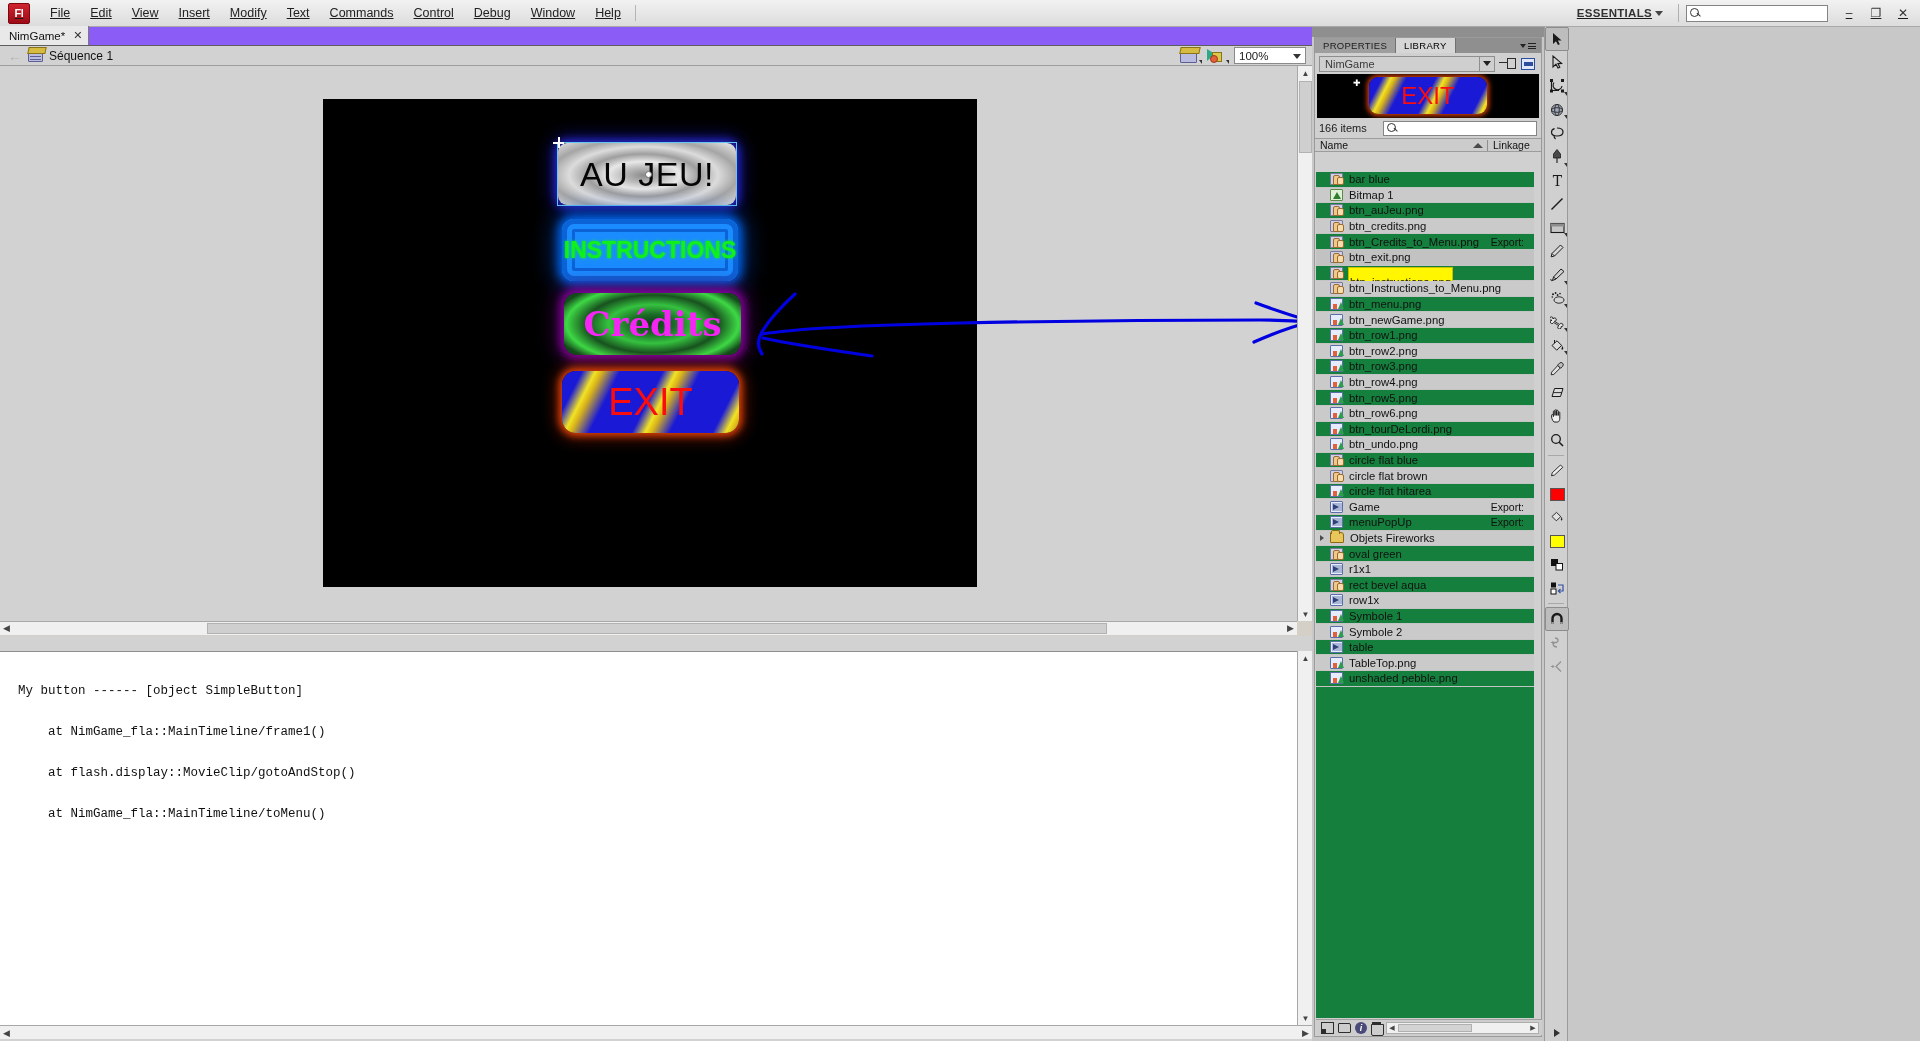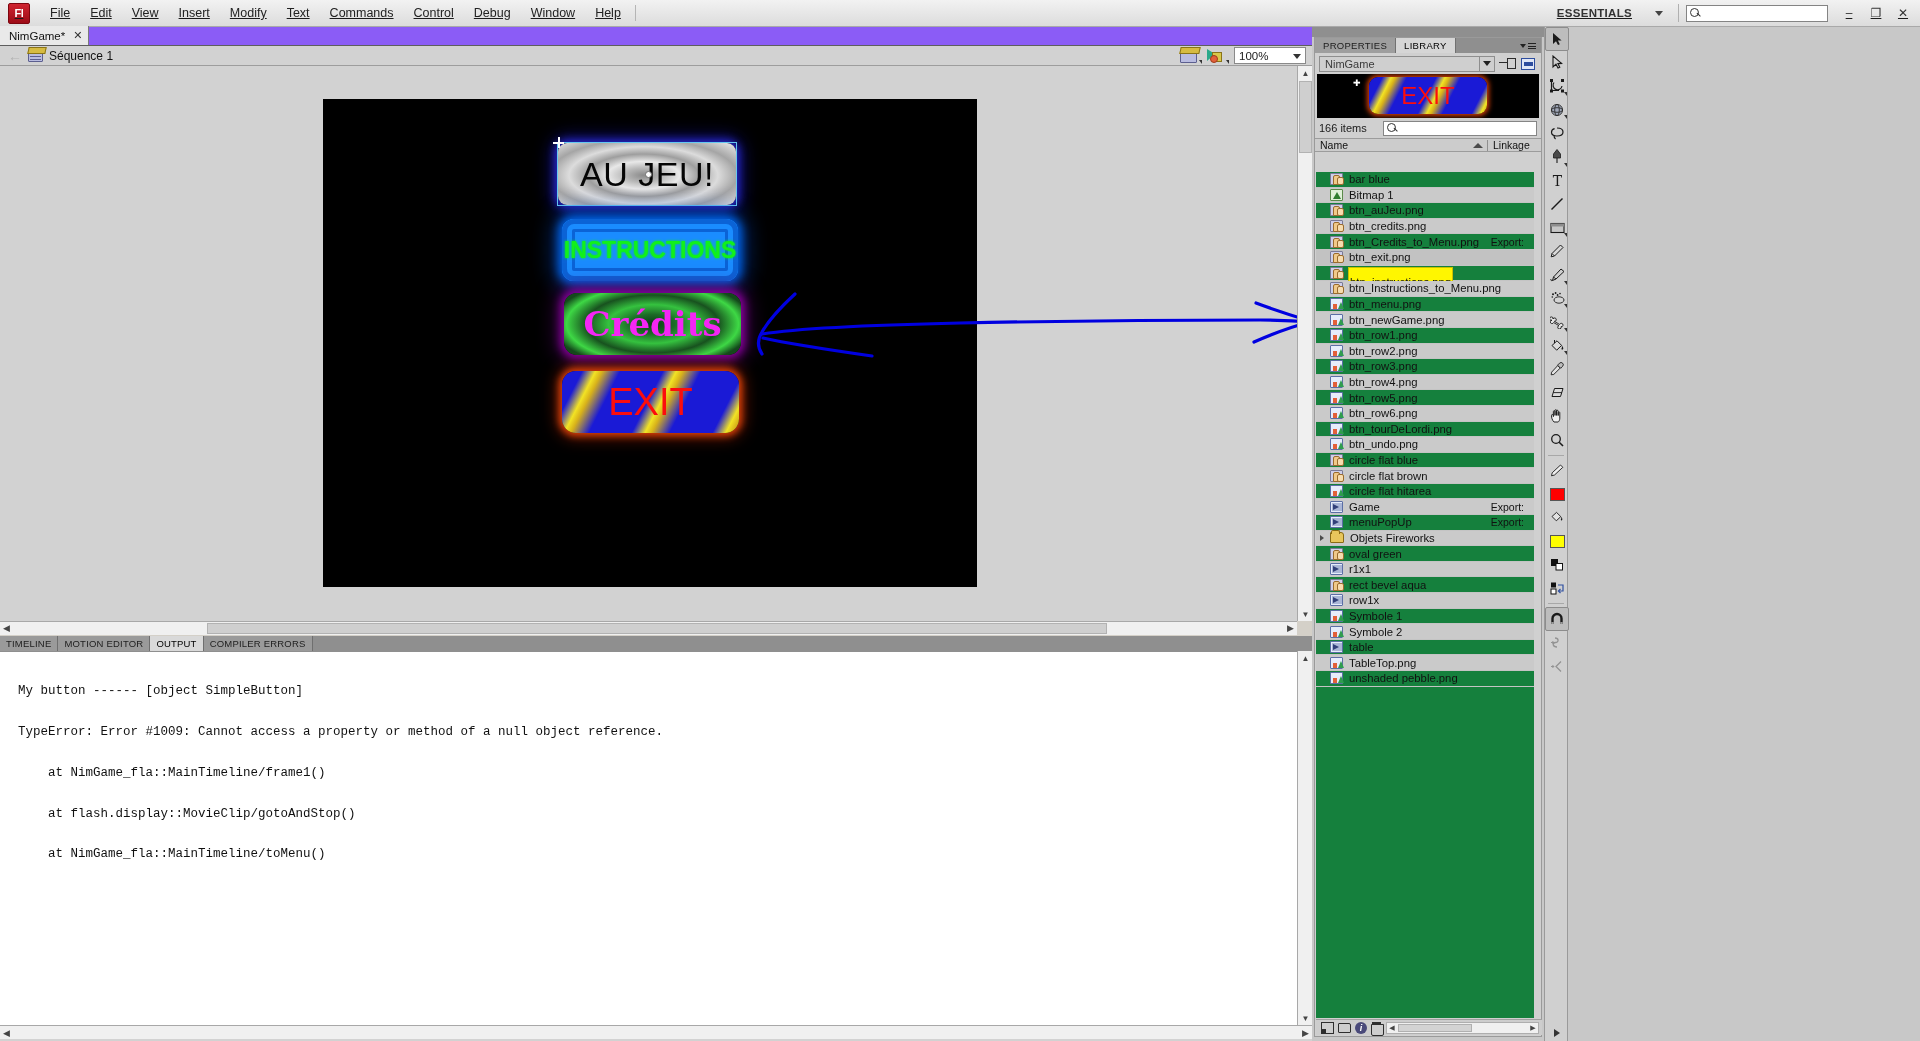--- a/index.html
+++ b/index.html
@@ -34,7 +34,7 @@
   .menu-sep{ width:1px; height:16px; background:#b5b5b5; margin:0 4px; }
   .mb-right{ margin-left:auto; display:flex; align-items:center; padding-right:4px;}
   .workspace-sel{
-    display:flex; align-items:center; gap:23px; font-size:11.5px; font-weight:bold;
+    display:flex; align-items:center; gap:3px; font-size:11.5px; font-weight:bold;
     color:#333; letter-spacing:.3px; padding:3px 8px; cursor:default;
   }
   .caret-dn{

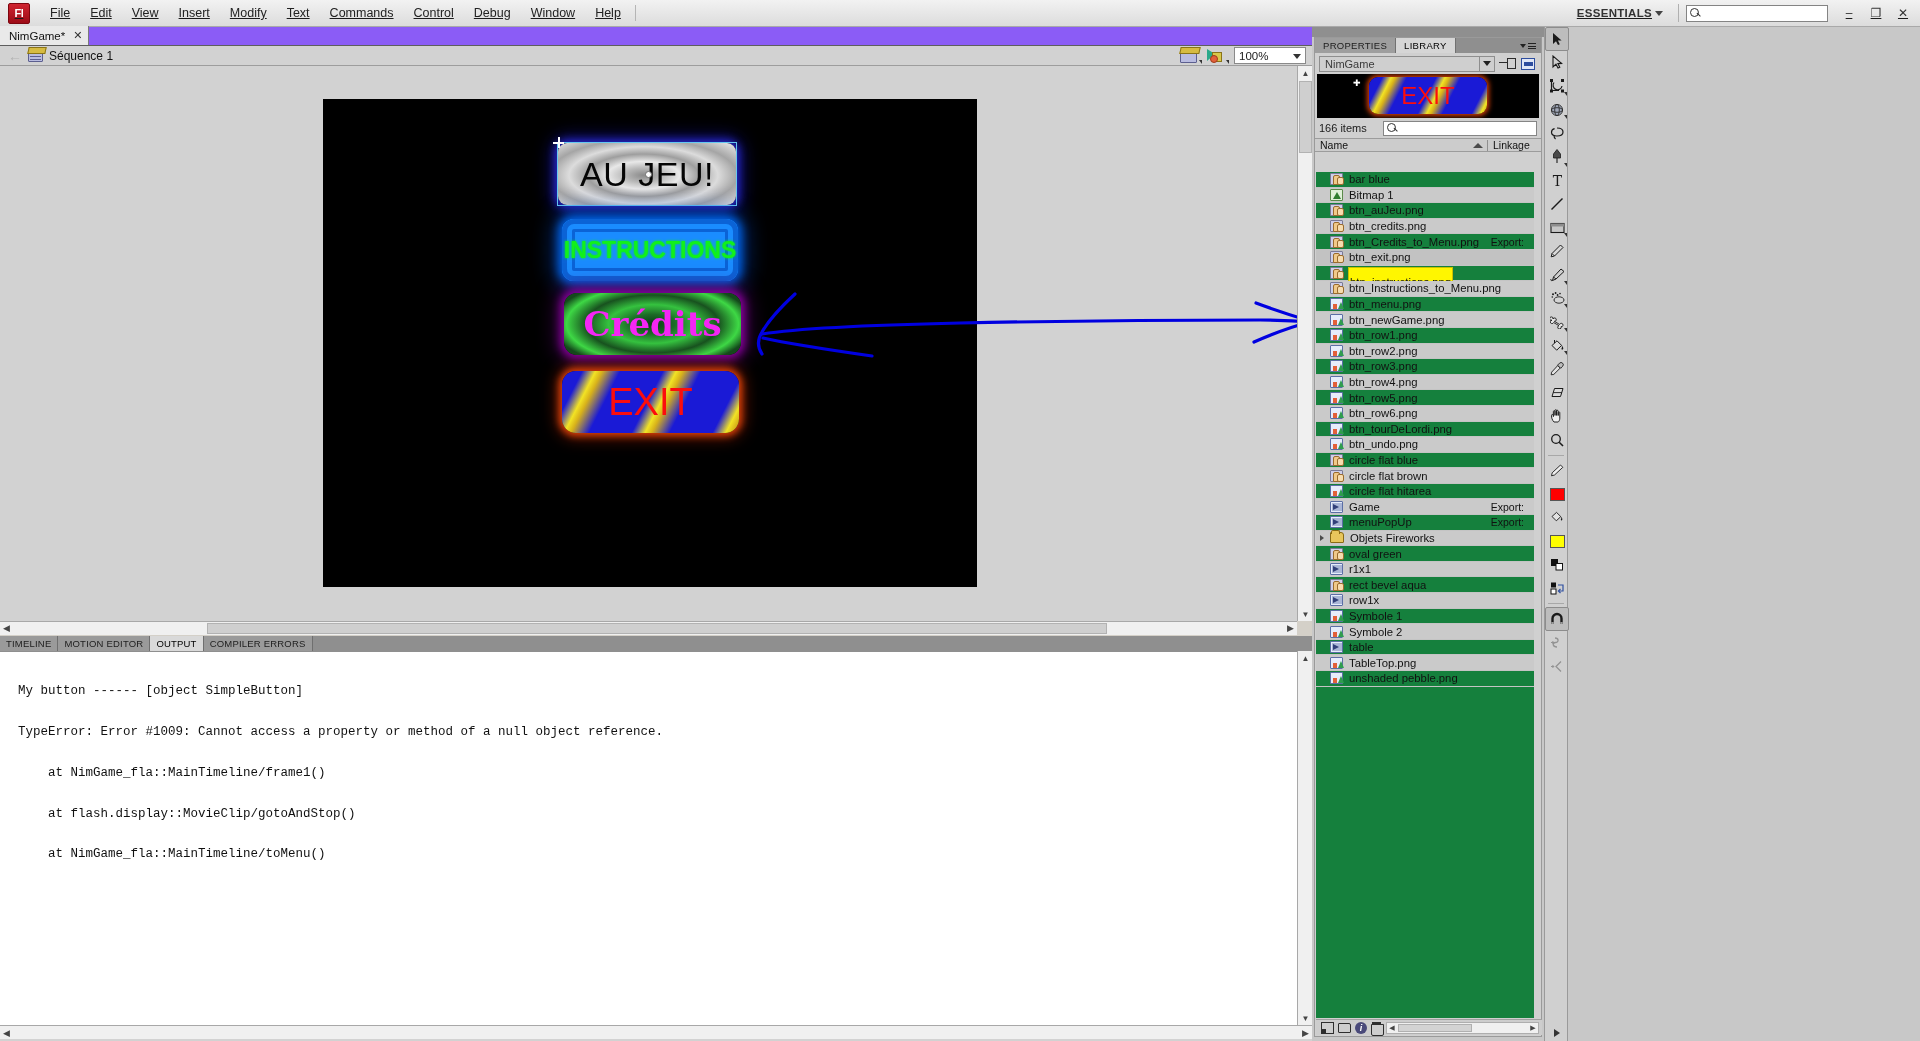--- a/index.html
+++ b/index.html
@@ -412,13 +412,6 @@
   </div>
 
   <div class="botpanel">
-    <div class="panel-tabs">
-      <div class="ptab">TIMELINE</div>
-      <div class="ptab">MOTION EDITOR</div>
-      <div class="ptab active">OUTPUT</div>
-      <div class="ptab">COMPILER ERRORS</div>
-      <div class="ptabs-fill"></div>
-    </div>
 
     <div class="out-body">
       <div>My button ------ [object SimpleButton]</div>

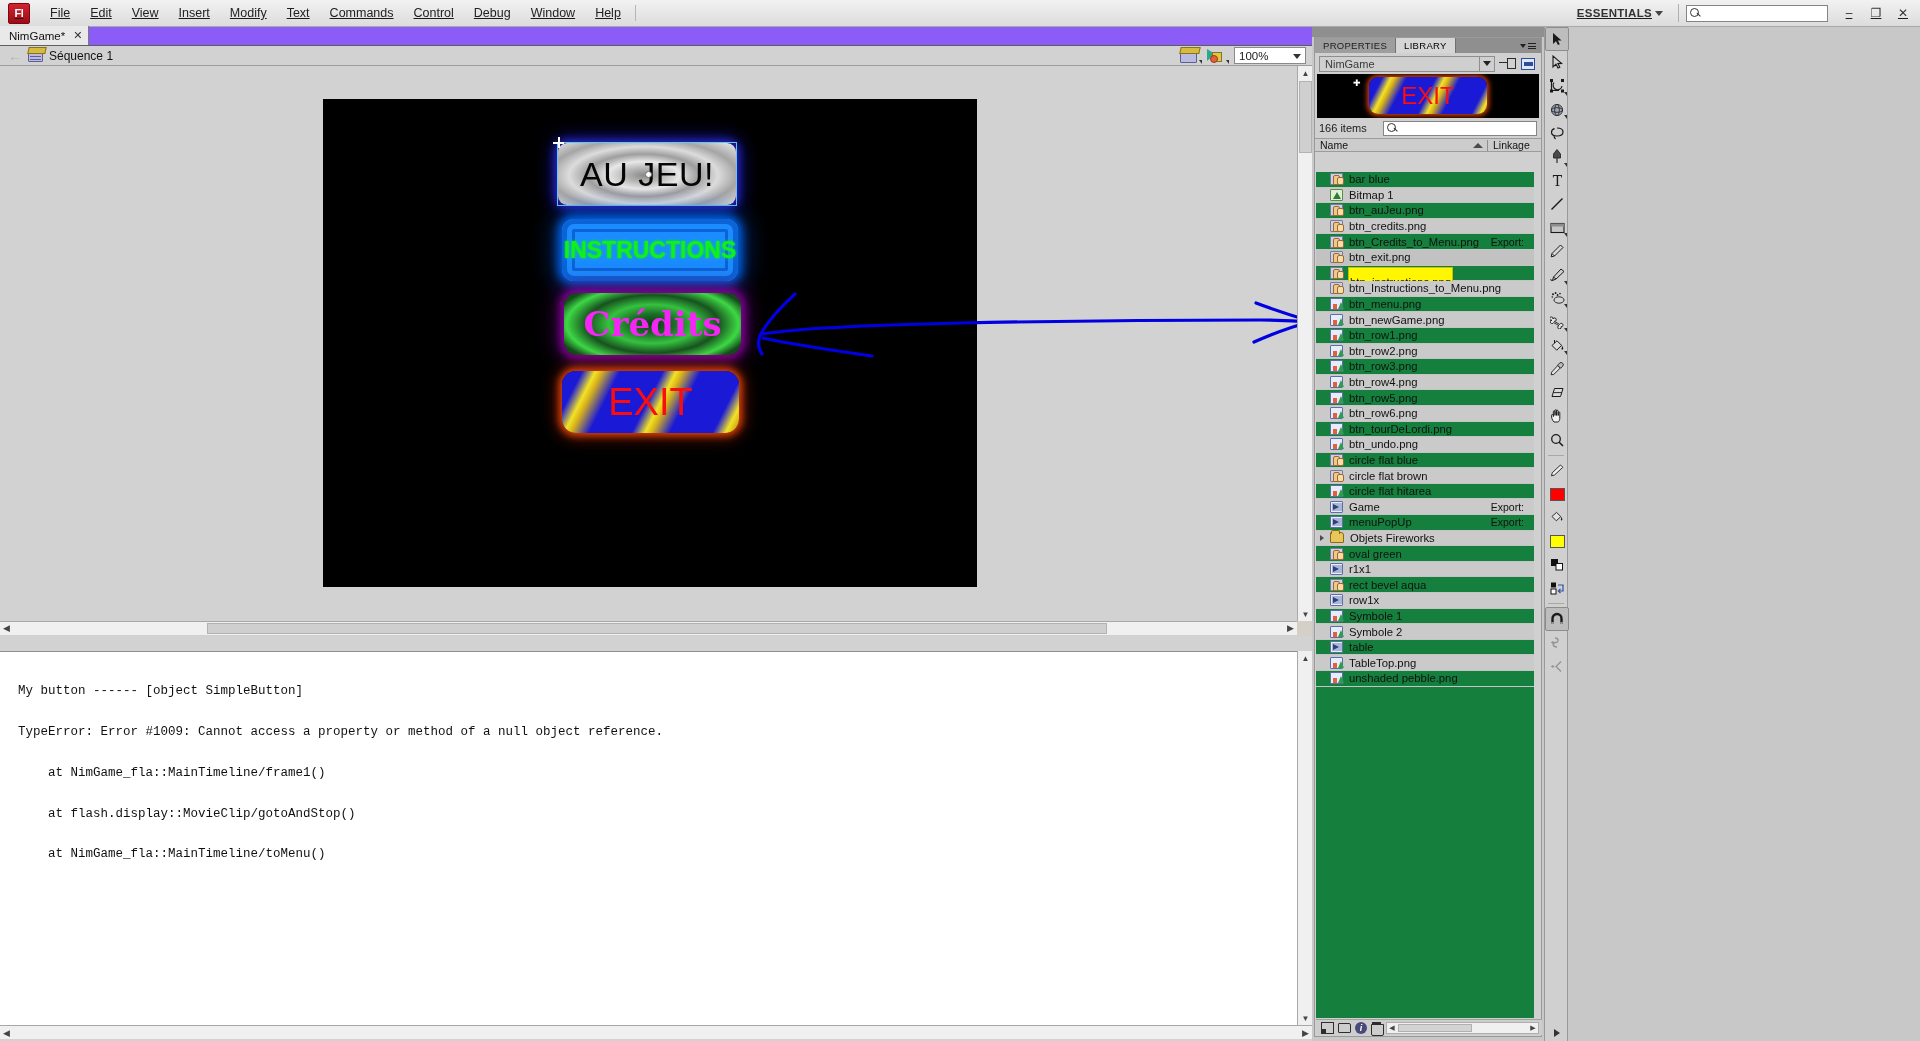--- a/index.html
+++ b/index.html
@@ -415,7 +415,6 @@
 
     <div class="out-body">
       <div>My button ------ [object SimpleButton]</div>
-      <div>TypeError: Error #1009: Cannot access a property or method of a null object reference.</div>
       <div>    at NimGame_fla::MainTimeline/frame1()</div>
       <div>    at flash.display::MovieClip/gotoAndStop()</div>
       <div>    at NimGame_fla::MainTimeline/toMenu()</div>

